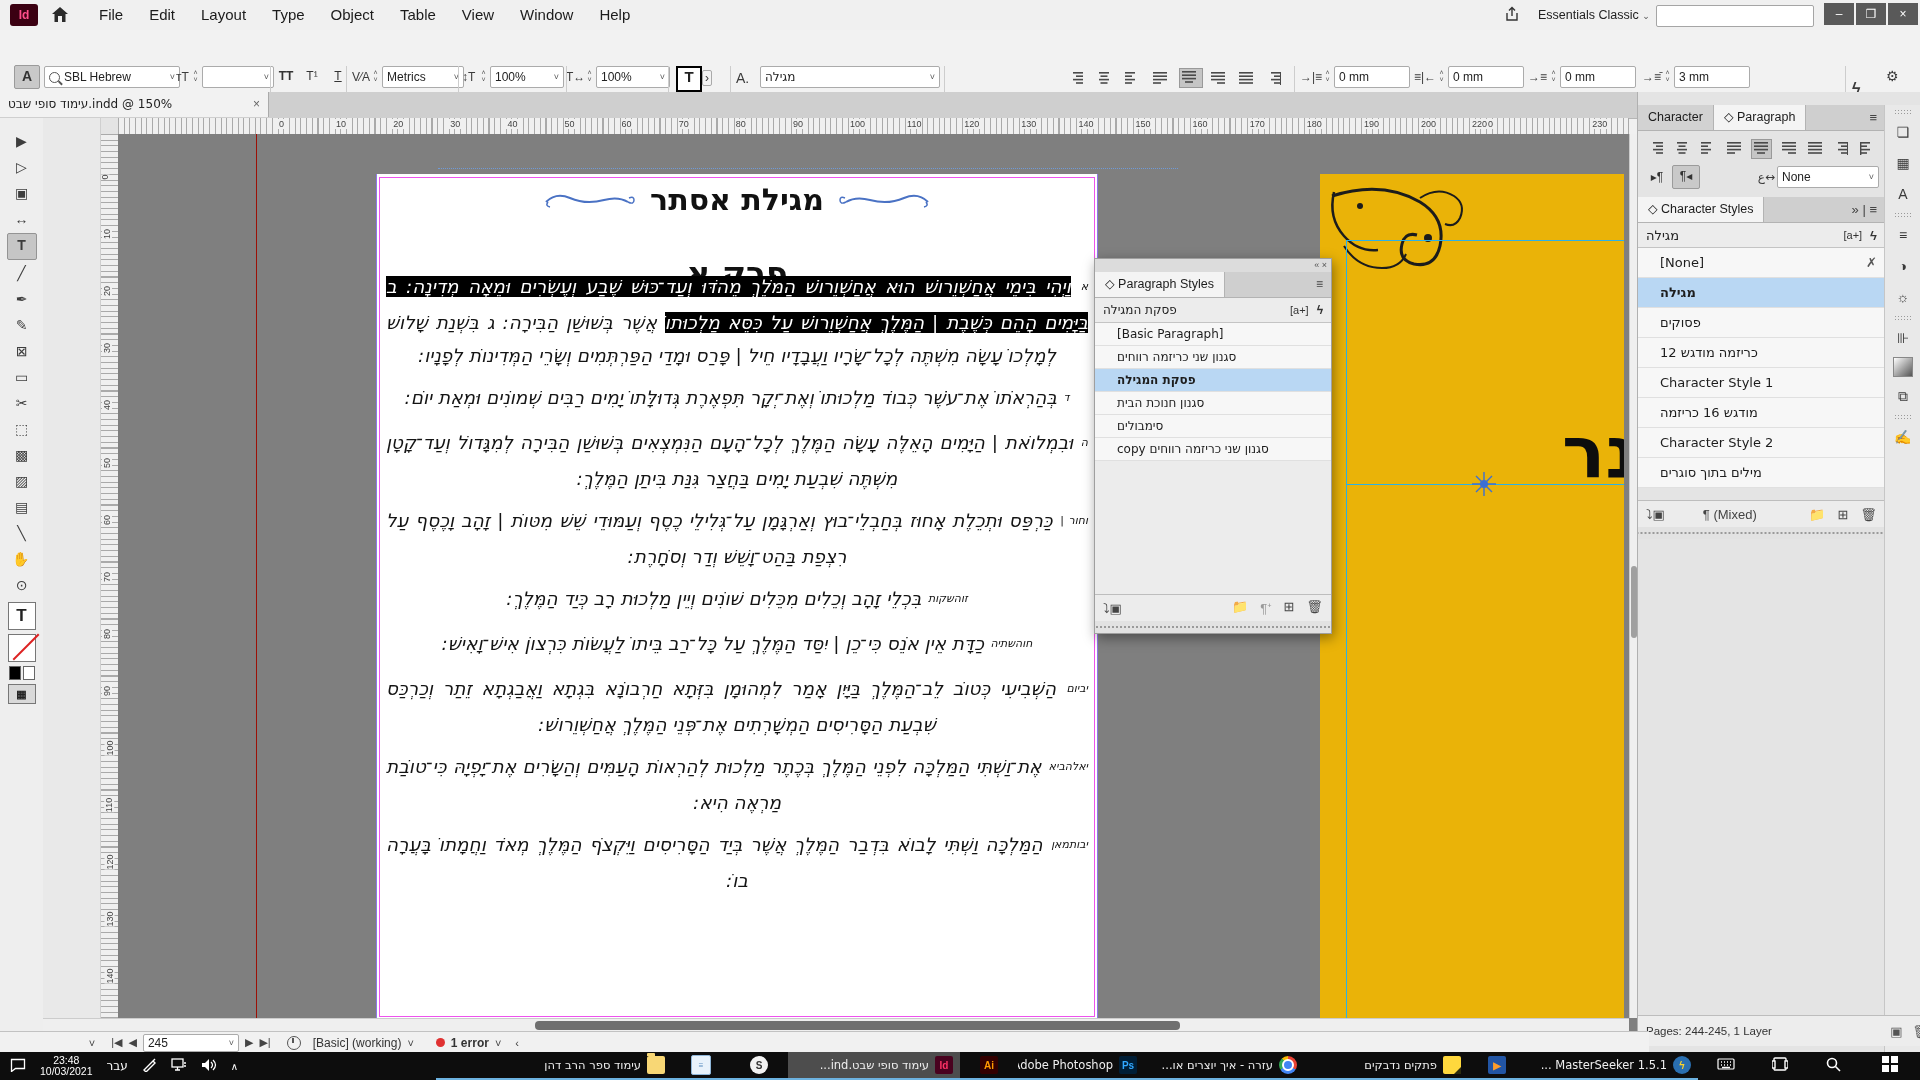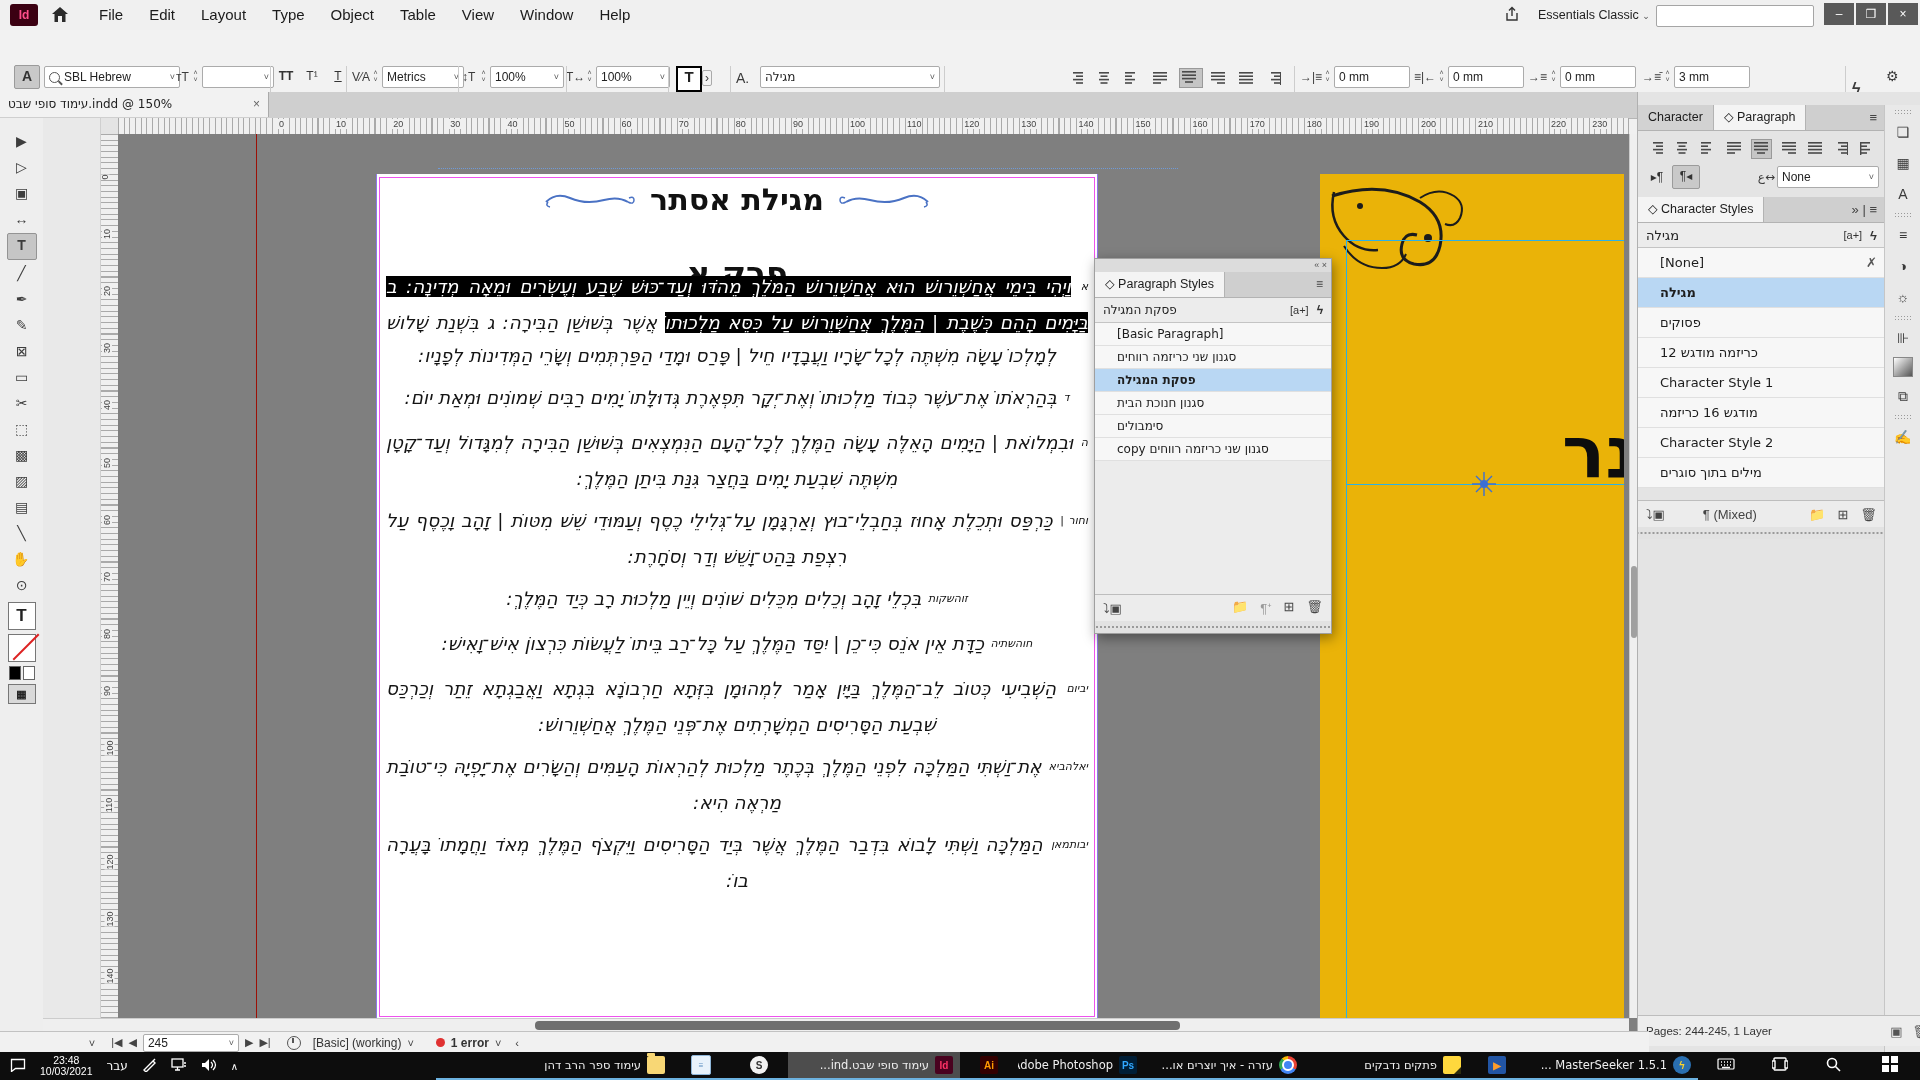--- a/index.html
+++ b/index.html
@@ -412,7 +412,7 @@
       <span class="hnum" style="left: 1244.9px;">190</span>
       <span class="hnum" style="left: 1302px;">200</span>
       <span class="hnum" style="left: 1359.1px;">210</span>
-      <span class="hnum" style="left: 1432px; text-align: right;">220</span>
+      <span class="hnum" style="left: 1353px; text-align: right;">220</span>
       <span class="hnum" style="left: 1473.3px;">230</span>
     </div>
   <div id="vruler" class="abs">

